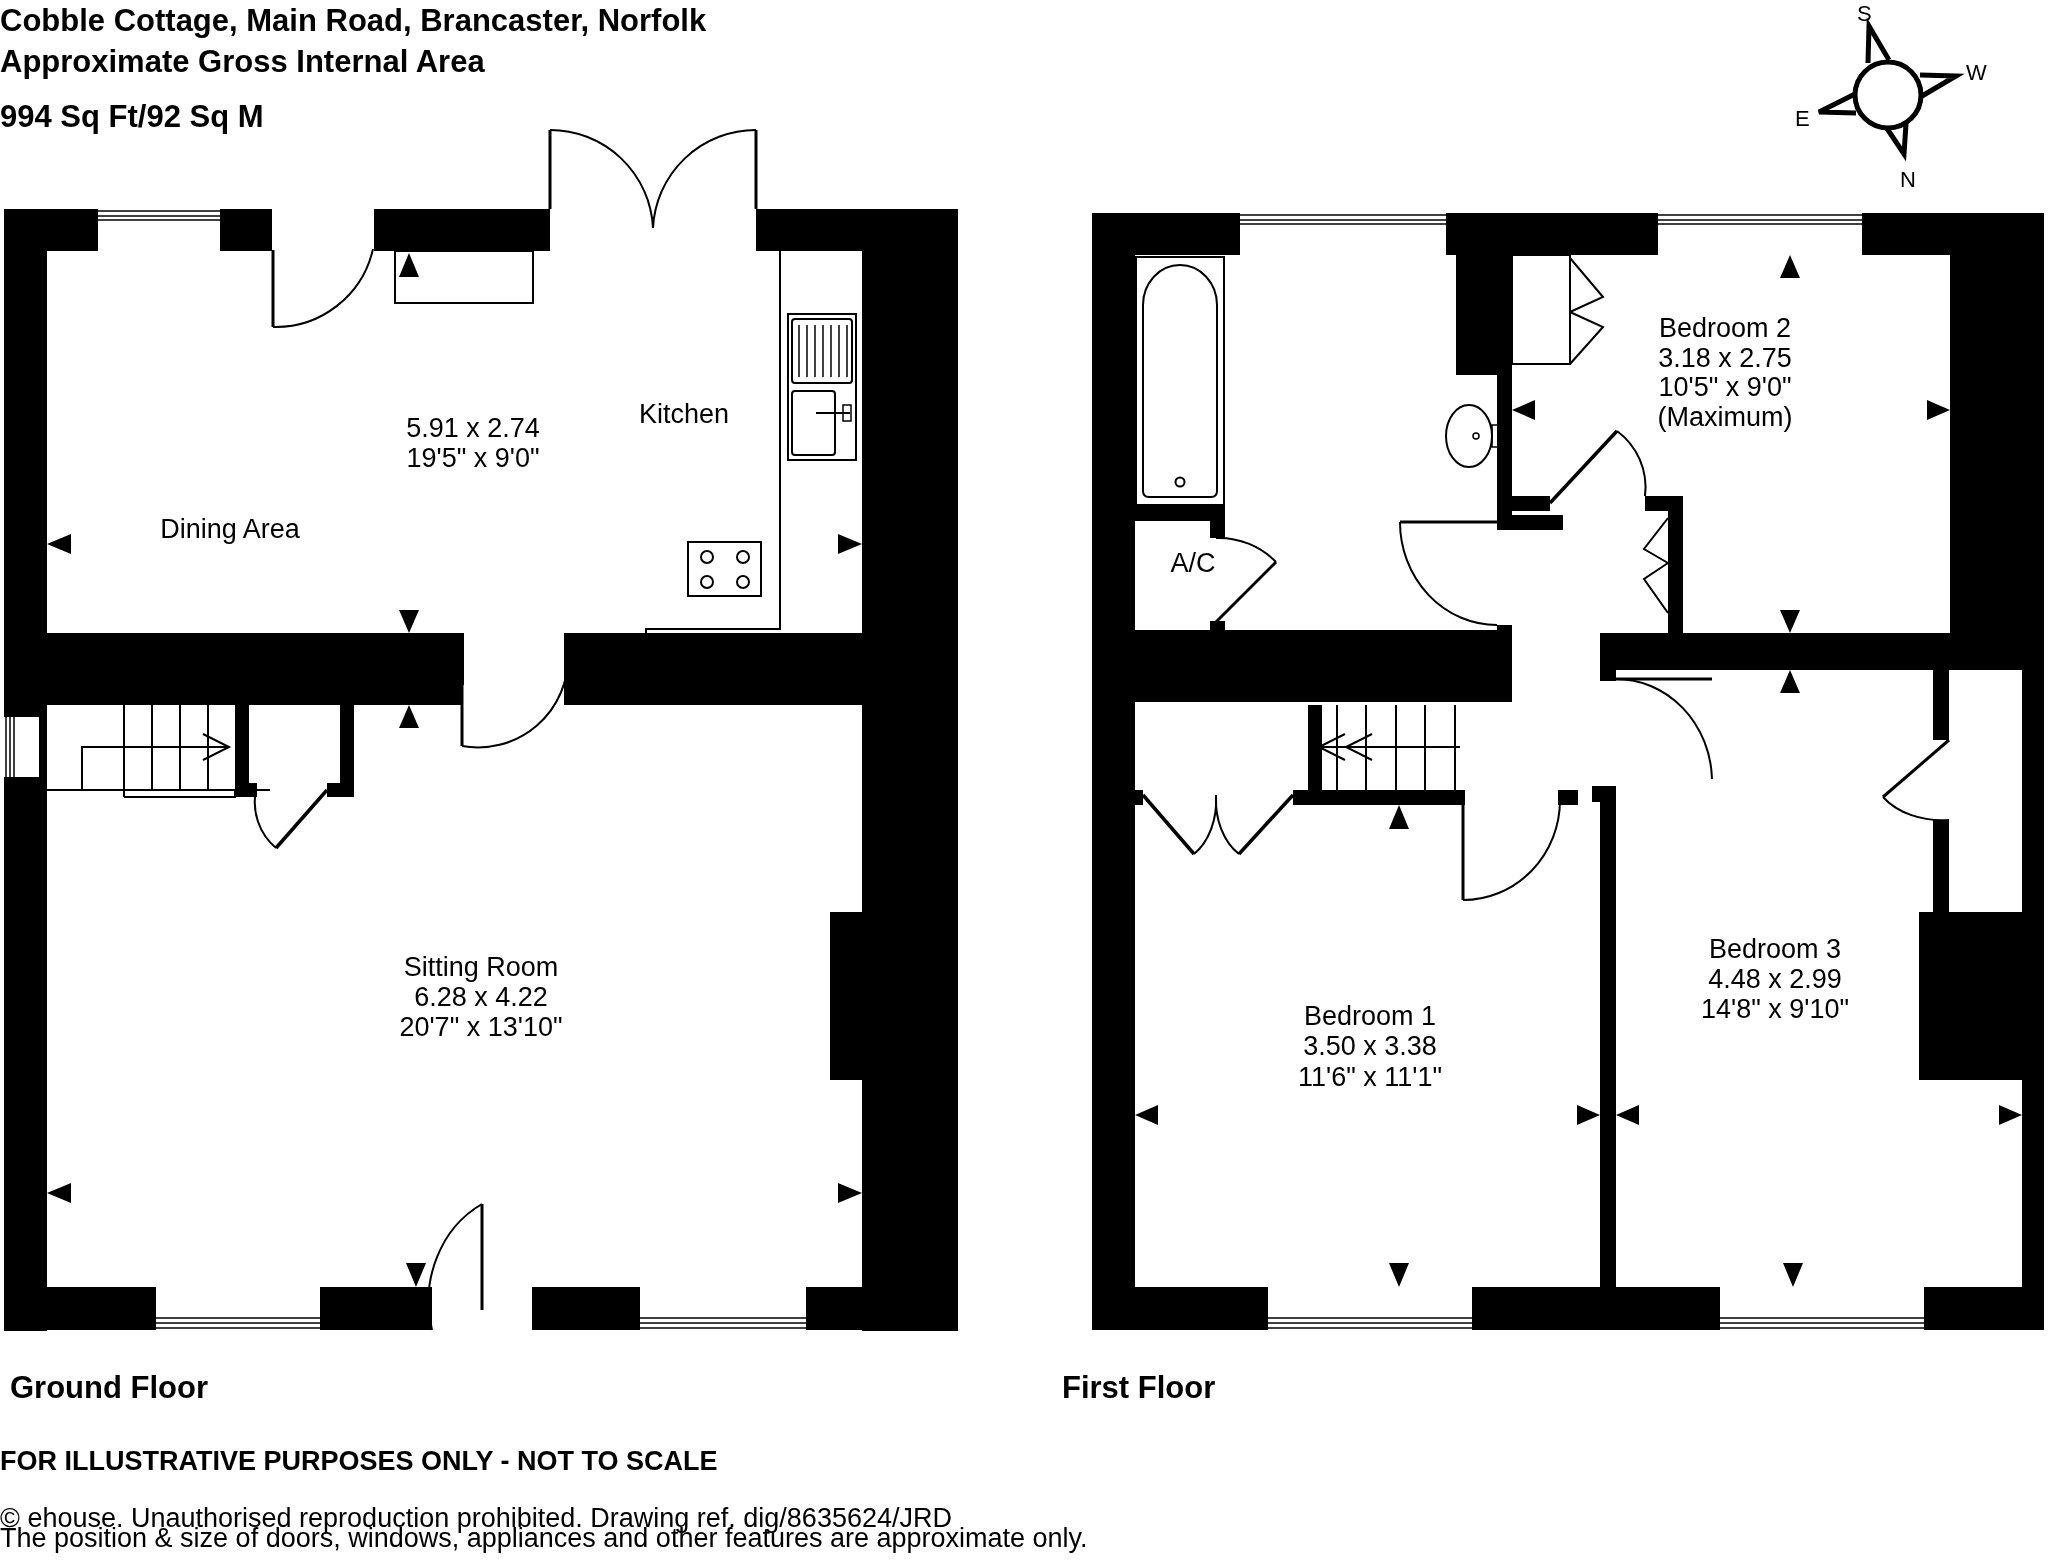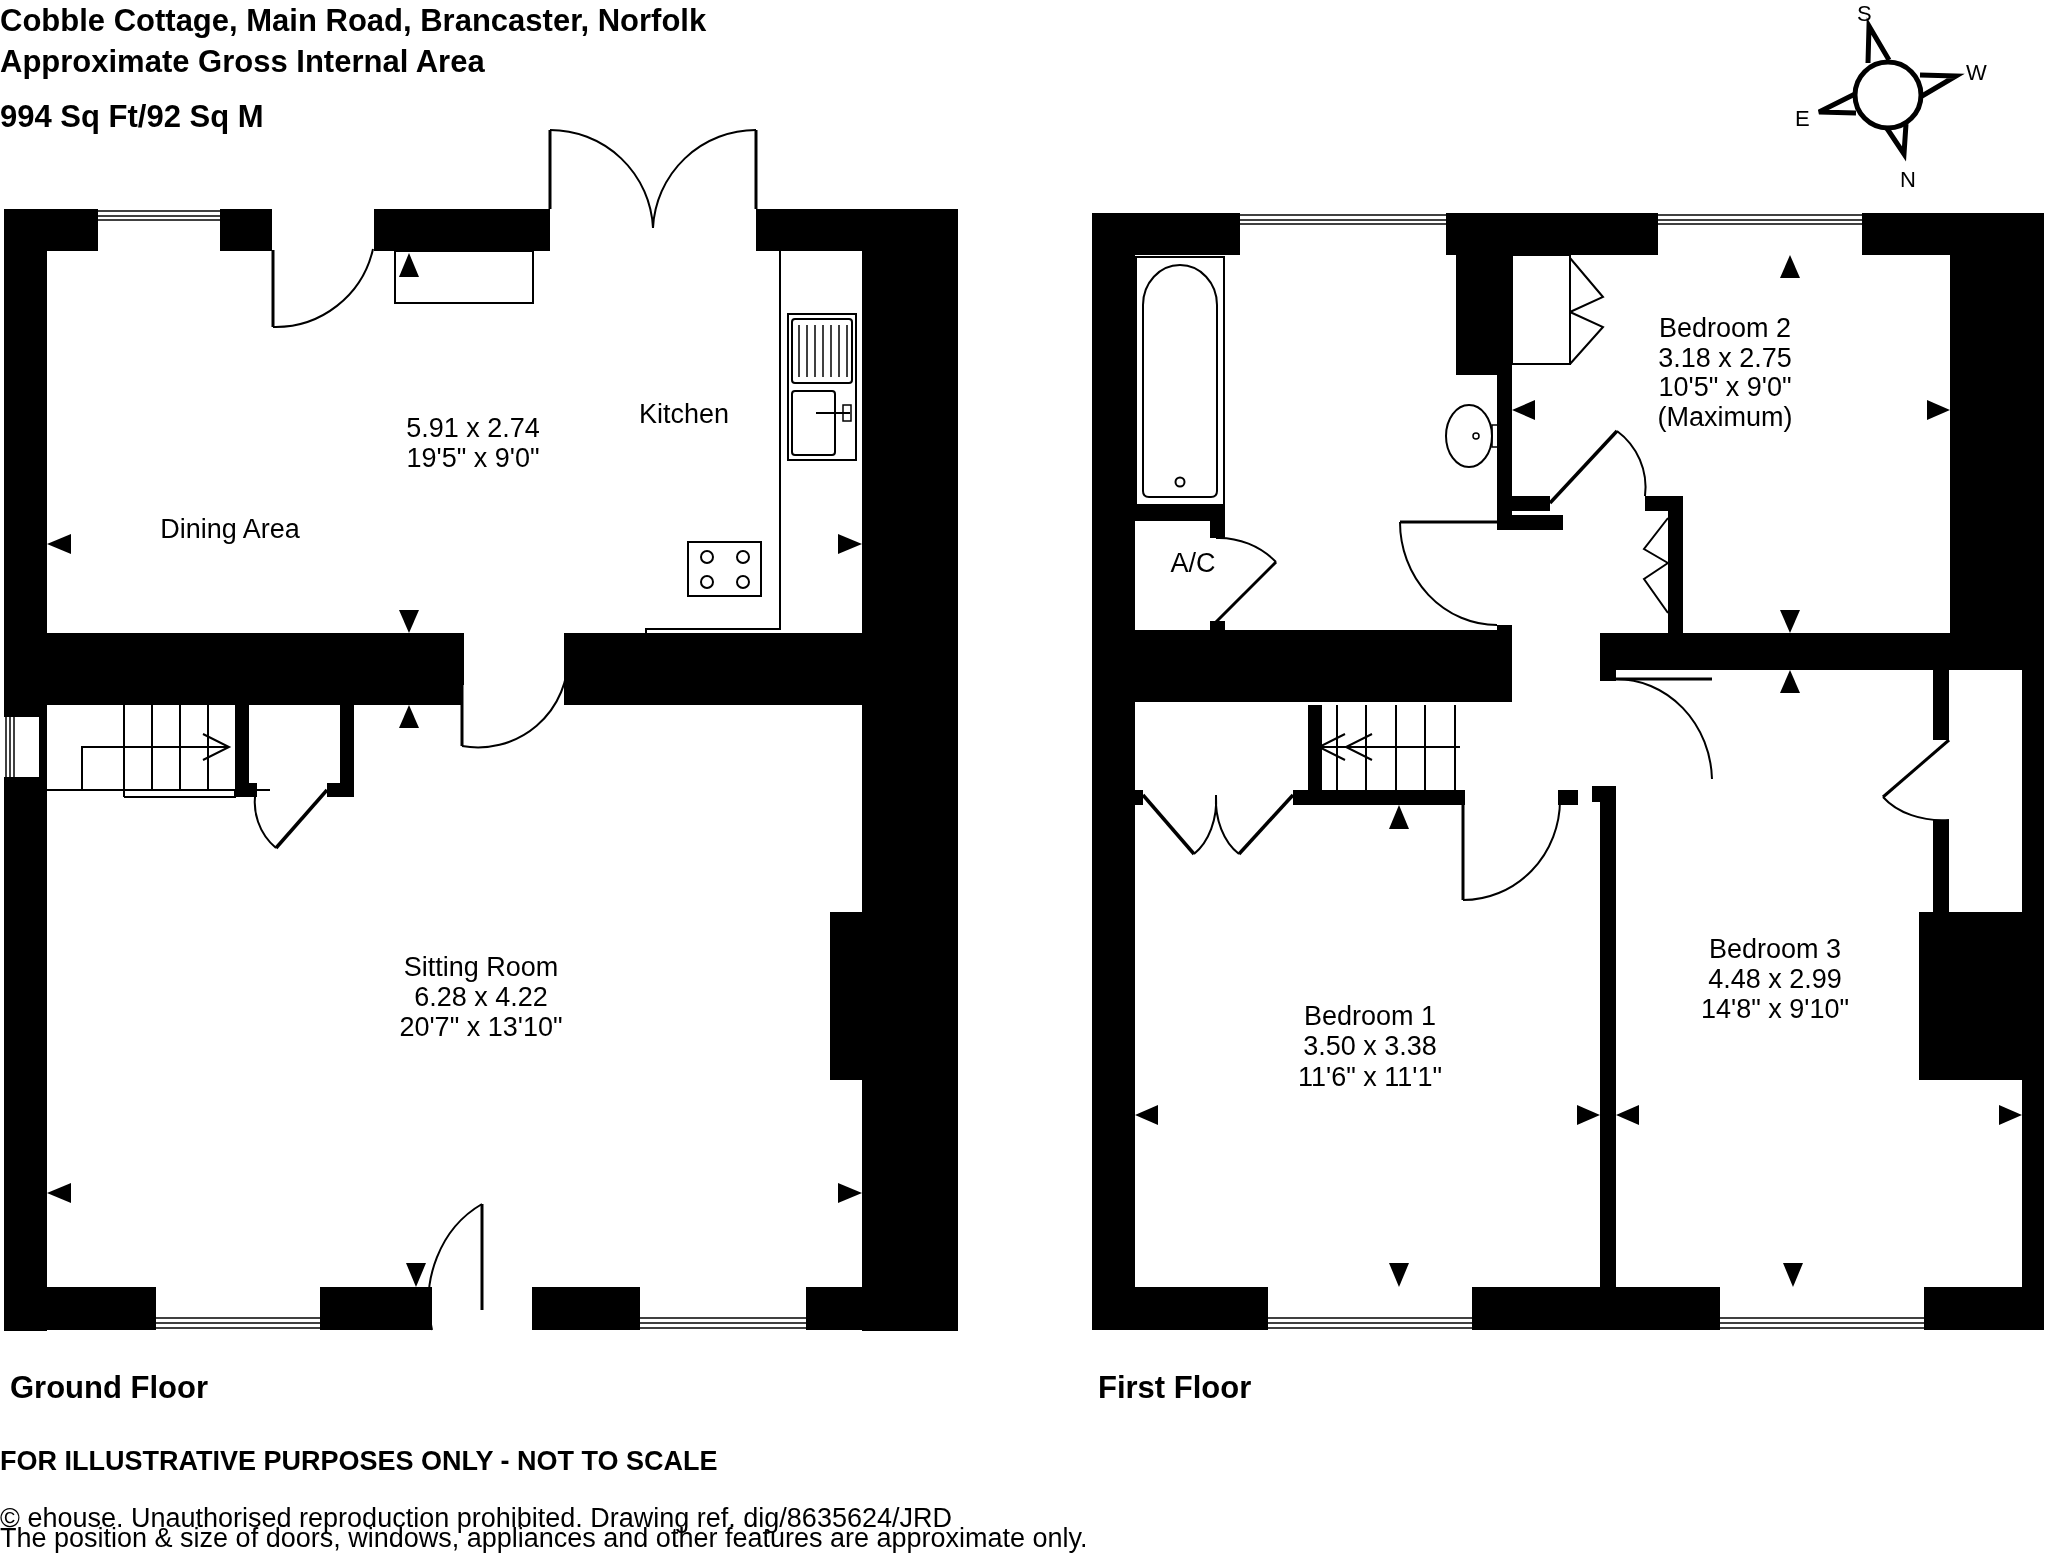--- a/index.html
+++ b/index.html
@@ -336,7 +336,7 @@
 </svg>
 
 <div class="floor-label" style="left:4px;top:1370px;">Ground Floor</div>
-<div class="floor-label" style="left:1092px;top:1370px;">First Floor</div>
+<div class="floor-label" style="left:1056px;top:1370px;">First Floor</div>
 
 <div class="foot b" style="top:1443px;">FOR ILLUSTRATIVE PURPOSES ONLY - NOT TO SCALE</div>
 <div class="foot" style="top:1520px;">The position &amp; size of doors, windows, appliances and other features are approximate only.</div>

